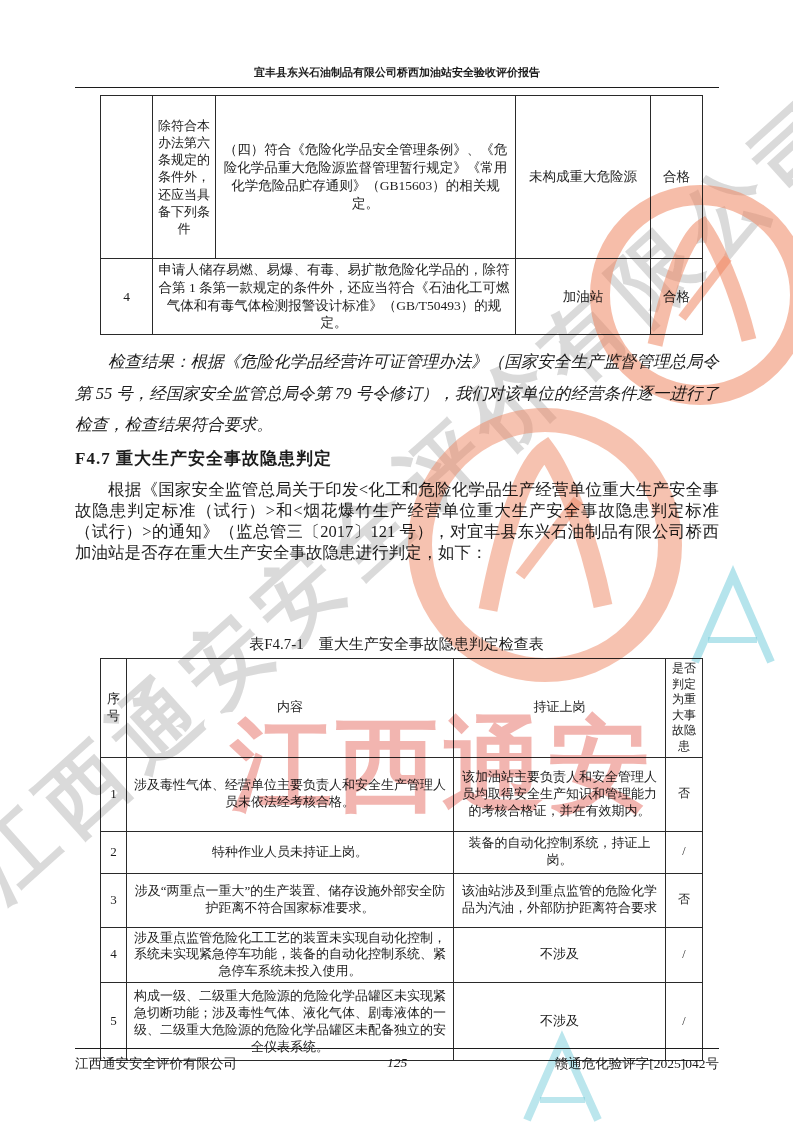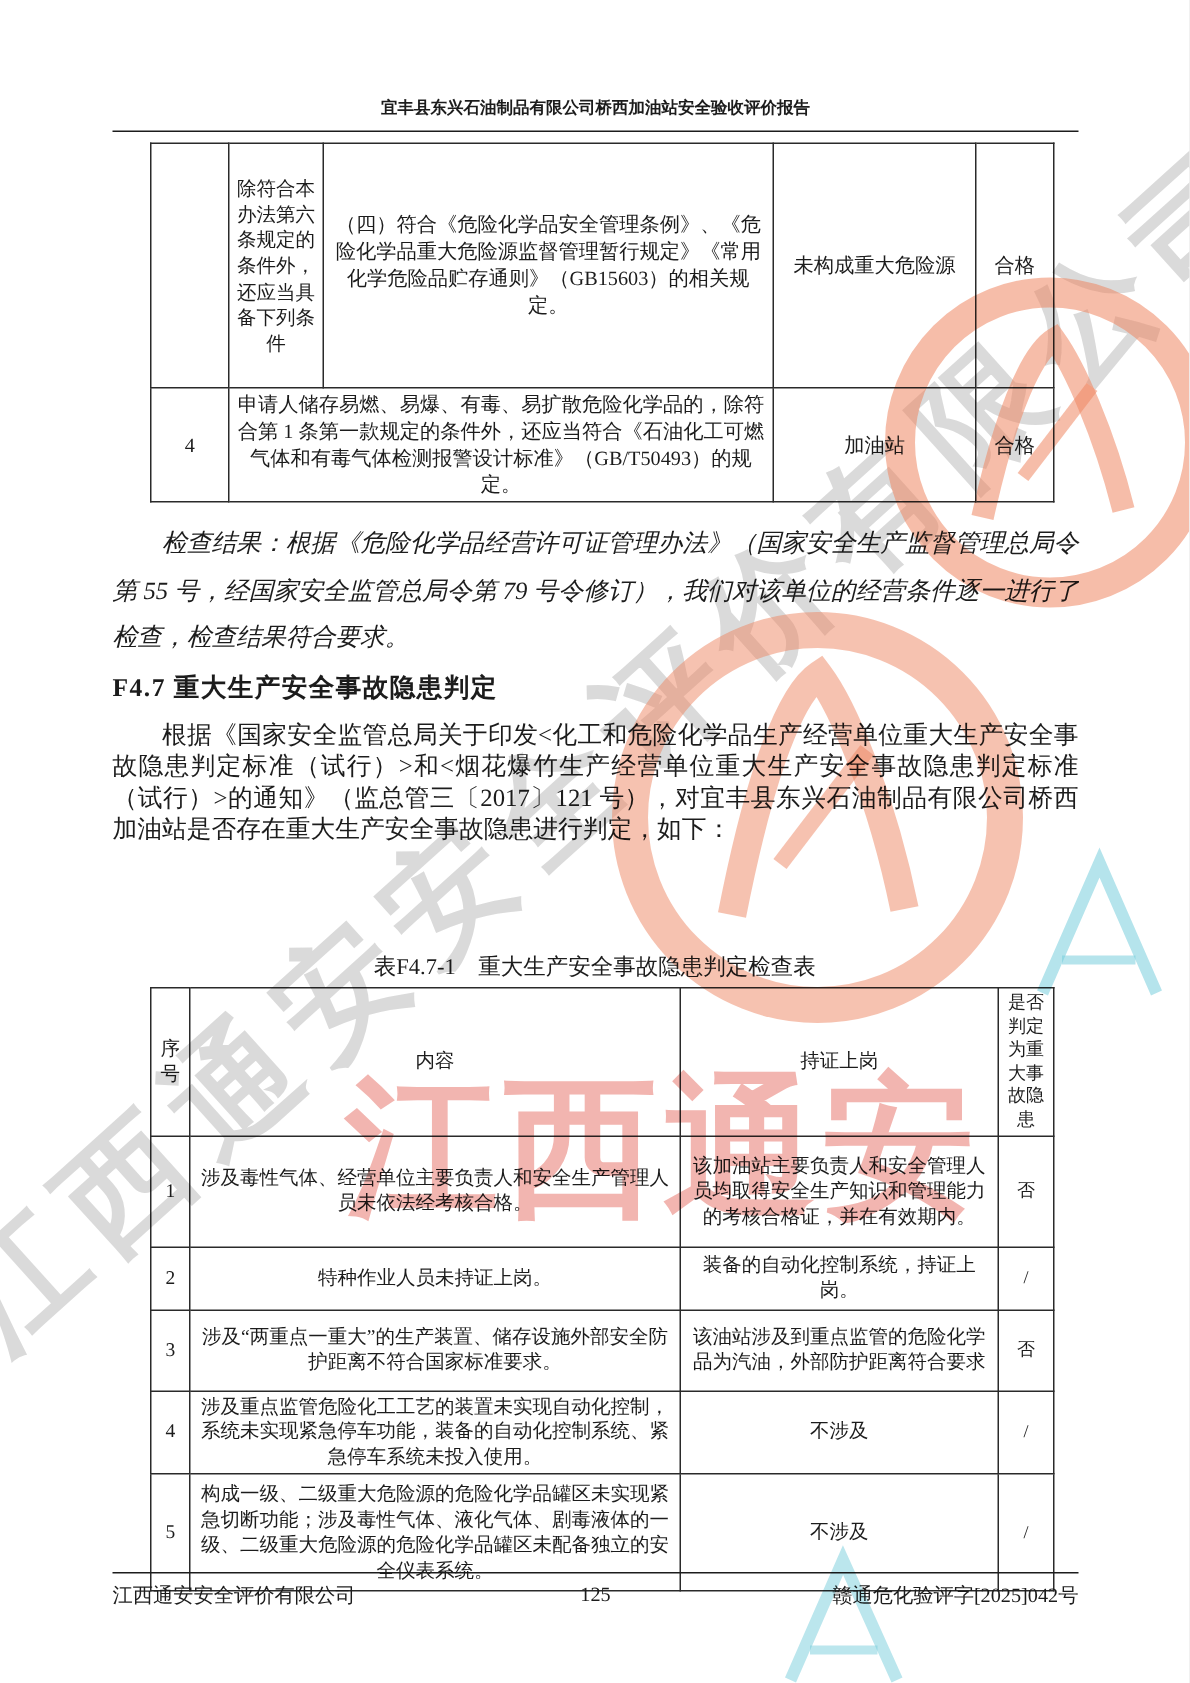--- a/index.html
+++ b/index.html
@@ -52,7 +52,7 @@
     font-size:13.5px;
   }
   .doc-footer .f-left{flex:1;text-align:left;}
-  .doc-footer .f-center{flex:0 0 auto;text-align:center;}
+  .doc-footer .f-center{flex:0 0 auto;text-align:center;font-style:italic;}
   .doc-footer .f-right{flex:1;text-align:right;}
   
   .watermark{

